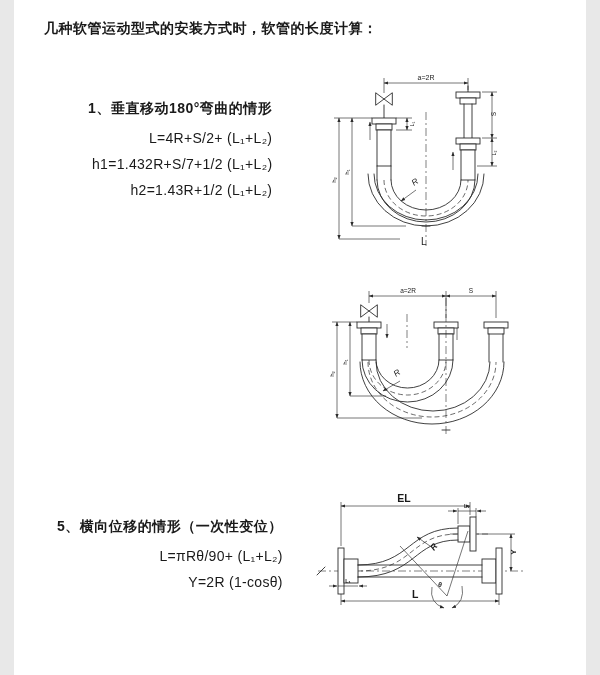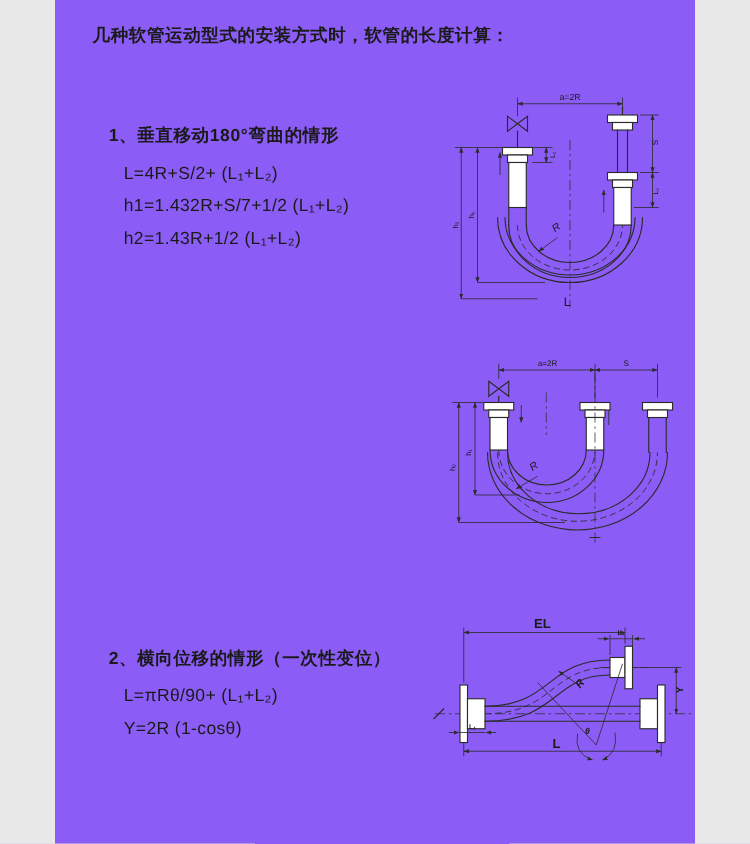--- a/index.html
+++ b/index.html
@@ -4,9 +4,9 @@
 <style>
   html,body{margin:0;padding:0;background:#e8e8e8;}
   .page{
-    position:relative;width:512px;height:675px;background:#8b5cf6;
+    position:relative;width:572px;height:675px;background:#ffffff;
     font-family:"Liberation Sans","DejaVu Sans",sans-serif;color:#1a1a1a;
-    overflow:hidden;margin:0 auto;
+    overflow:hidden;margin:0 auto;text-align:right;
   }
   .title{
     position:absolute;left:30px;top:20px;font-size:14px;font-weight:bold;

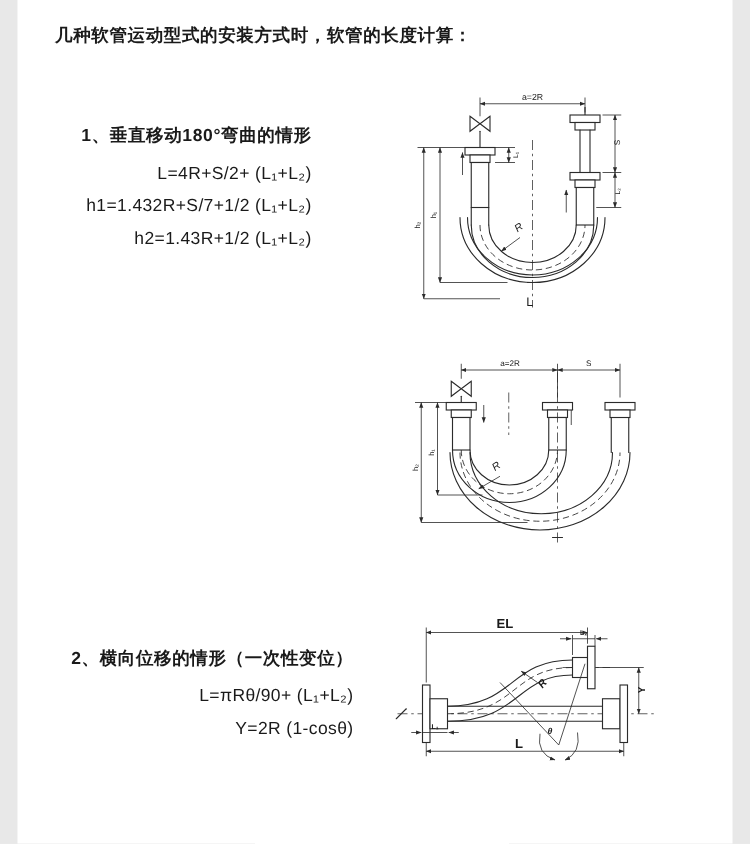--- a/index.html
+++ b/index.html
@@ -15,7 +15,7 @@
   .sec{position:absolute;left:43px;}
   #sec1{top:100px;} #sec2{top:303px;} #sec3{top:518px;}
   .sec-heading{font-size:14px;font-weight:bold;letter-spacing:0.5px;margin:0 0 7px 0;}
-  .formula{font-size:14px;line-height:26px;margin-left:12px;letter-spacing:0.3px;white-space:nowrap;}
+  .formula{font-size:14px;line-height:26px;margin-left:35px;letter-spacing:0.3px;white-space:nowrap;}
   .diag{position:absolute;}
   #diag1{left:312px;top:68px;}
   #diag2{left:310px;top:284px;}

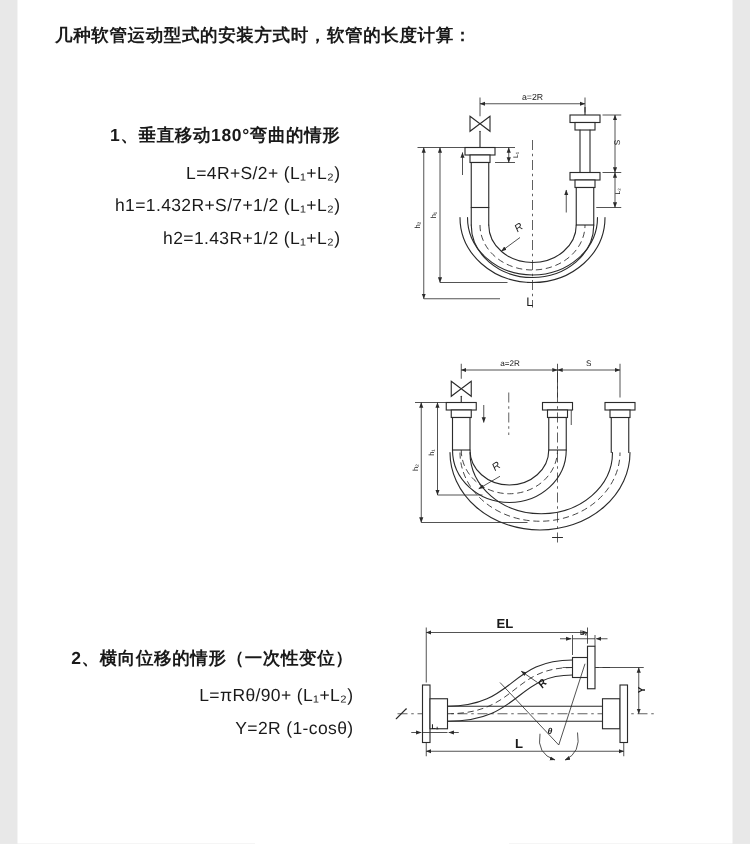--- a/index.html
+++ b/index.html
@@ -178,7 +178,7 @@
   </div>
 
   <div class="sec" id="sec3">
-    <div class="sec-heading">2、横向位移的情形（一次性变位）</div>
+    <div class="sec-heading">5、横向位移的情形（一次性变位）</div>
     <div class="formula">L=πRθ/90+ (L₁+L₂)</div>
     <div class="formula">Y=2R (1-cosθ)</div>
   </div>

